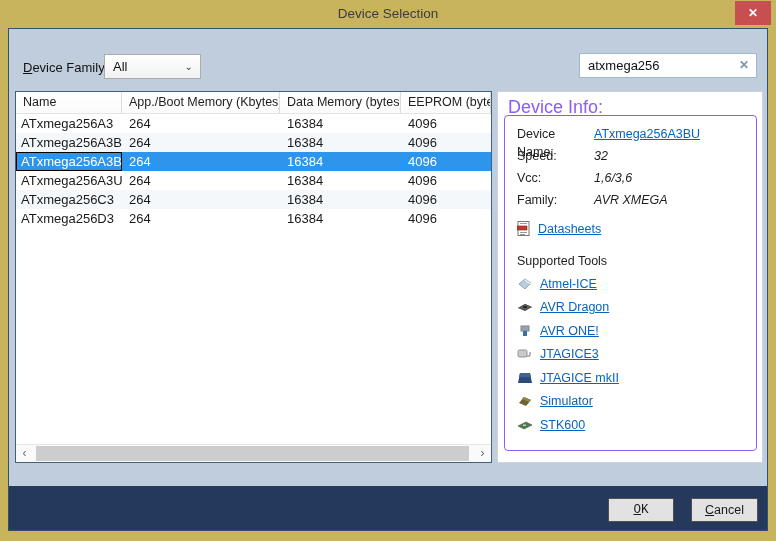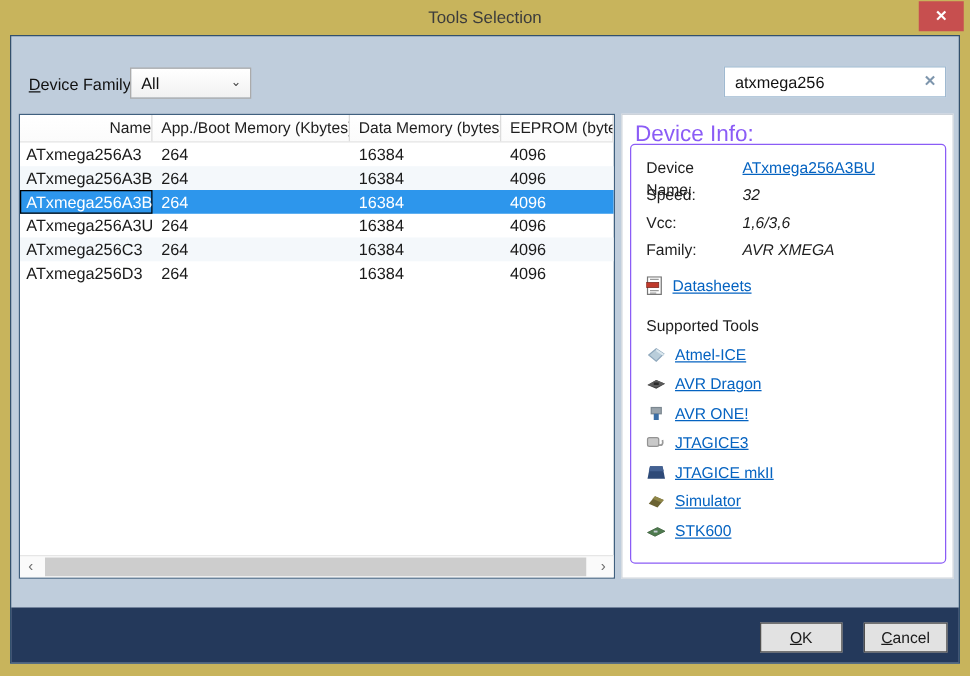--- a/index.html
+++ b/index.html
@@ -95,7 +95,7 @@
 <body>
 
 <div class="titlebar">
-  <div class="title">Tools Selection</div>
+  <div class="title">Device Selection</div>
   <div class="close-btn">
     <span>✕</span>
   </div>

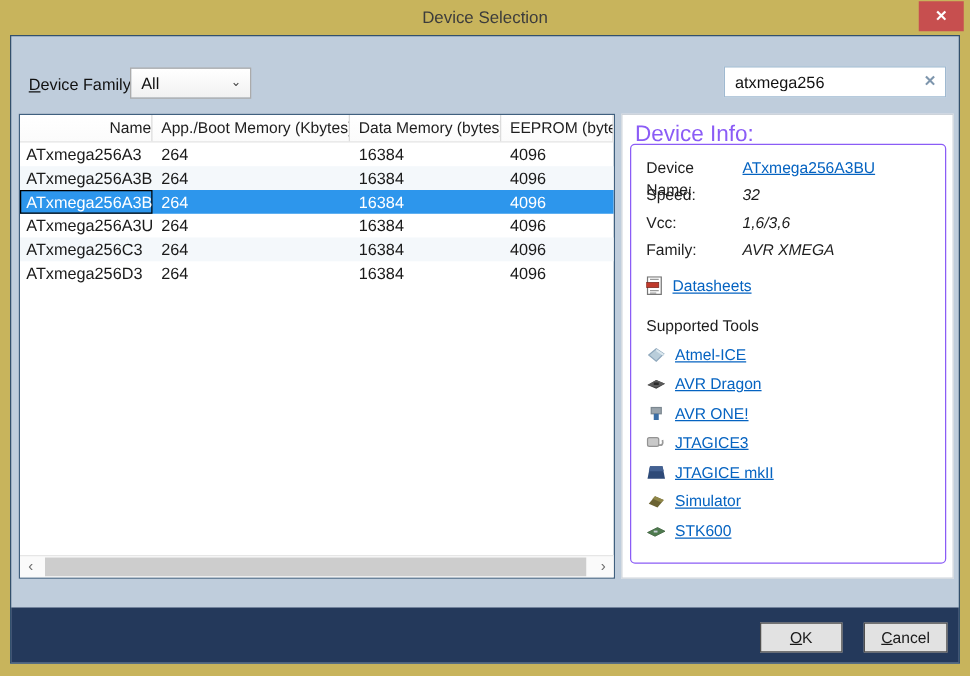--- a/index.html
+++ b/index.html
@@ -46,7 +46,7 @@
             border:1px solid #40607F;overflow:hidden;}
   .thead{display:flex;height:22px;background:linear-gradient(#ffffff,#fbfbfb);
          border-bottom:1px solid #E3E3E3;font-size:12.5px;color:#1e1e1e;}
-  .th{line-height:21px;padding-left:7px;border-right:1px solid #DCDCDC;overflow:hidden;white-space:nowrap;text-align:right;}
+  .th{line-height:21px;padding-left:7px;border-right:1px solid #DCDCDC;overflow:hidden;white-space:nowrap;}
   .c0{width:106px;flex:none;}
   .c1{width:158px;flex:none;}
   .c2{width:121px;flex:none;}

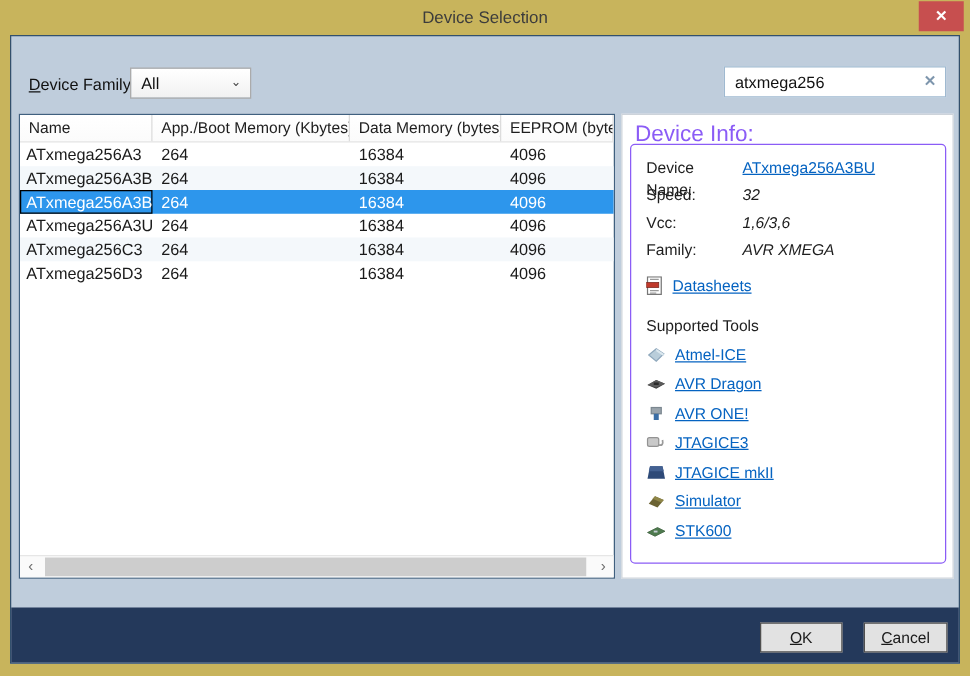--- a/index.html
+++ b/index.html
@@ -88,7 +88,7 @@
   .btn{position:absolute;top:12px;height:24px;background:#E2E2E2;border:1px solid #4F4F4F;
        font-family:"Liberation Sans",sans-serif;font-size:12.5px;color:#1a1a1a;text-align:center;
        line-height:22px;cursor:default;}
-  .btn.ok{left:599px;width:66px;}
+  .btn.ok{left:599px;width:66px;font-family:Liberation Mono, monospace;}
   .btn.cancel{left:682px;width:67px;}
 </style>
 </head>

